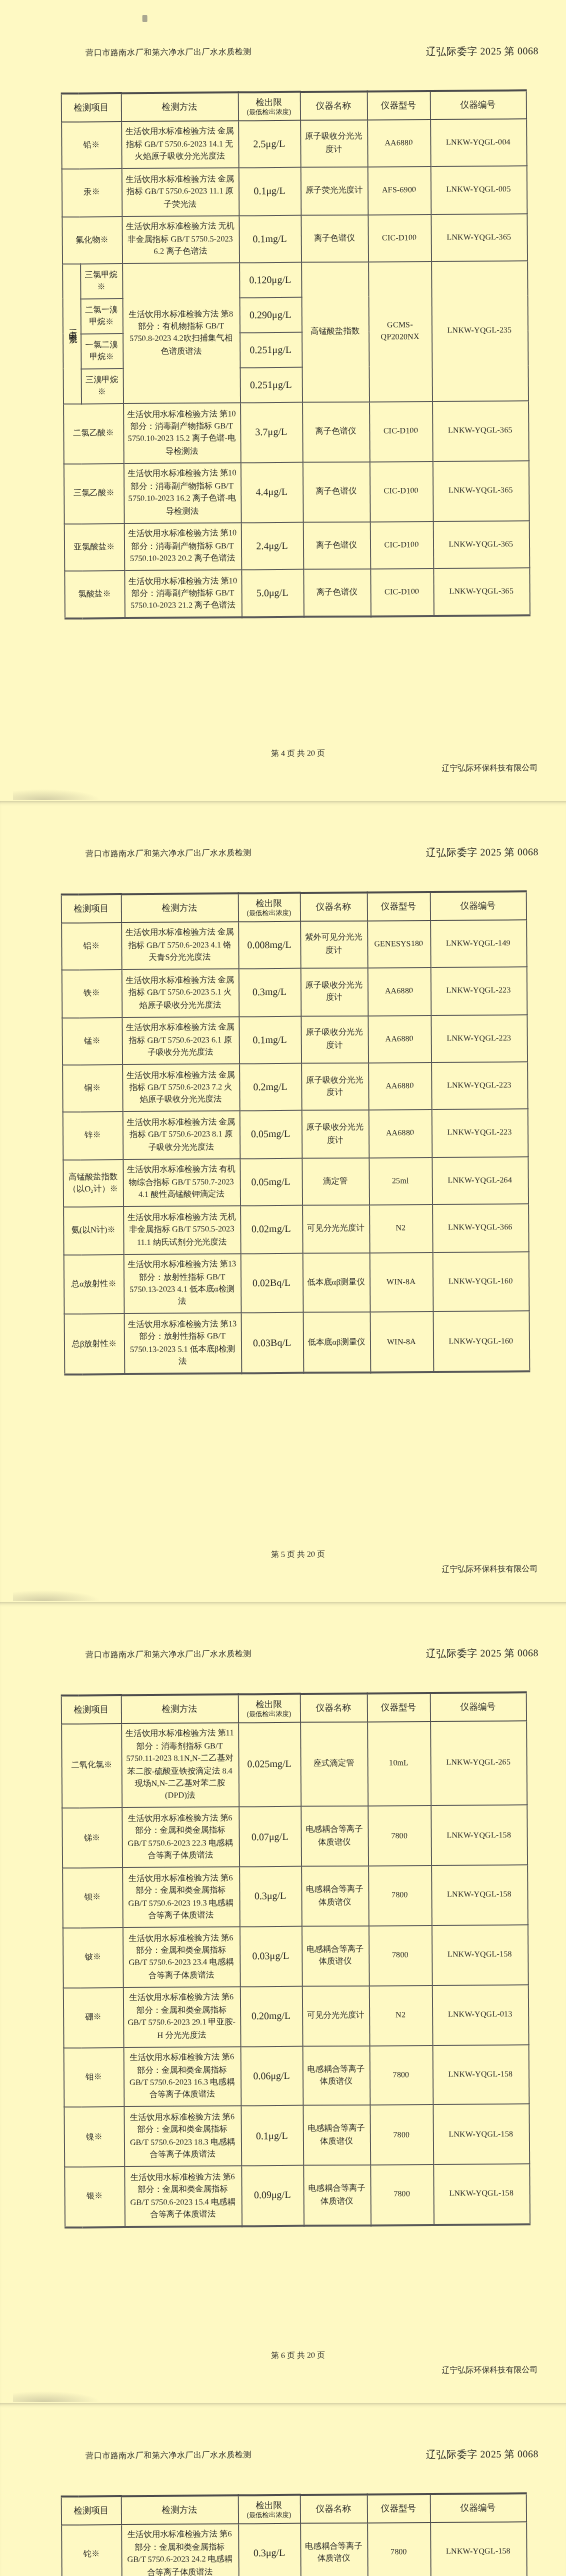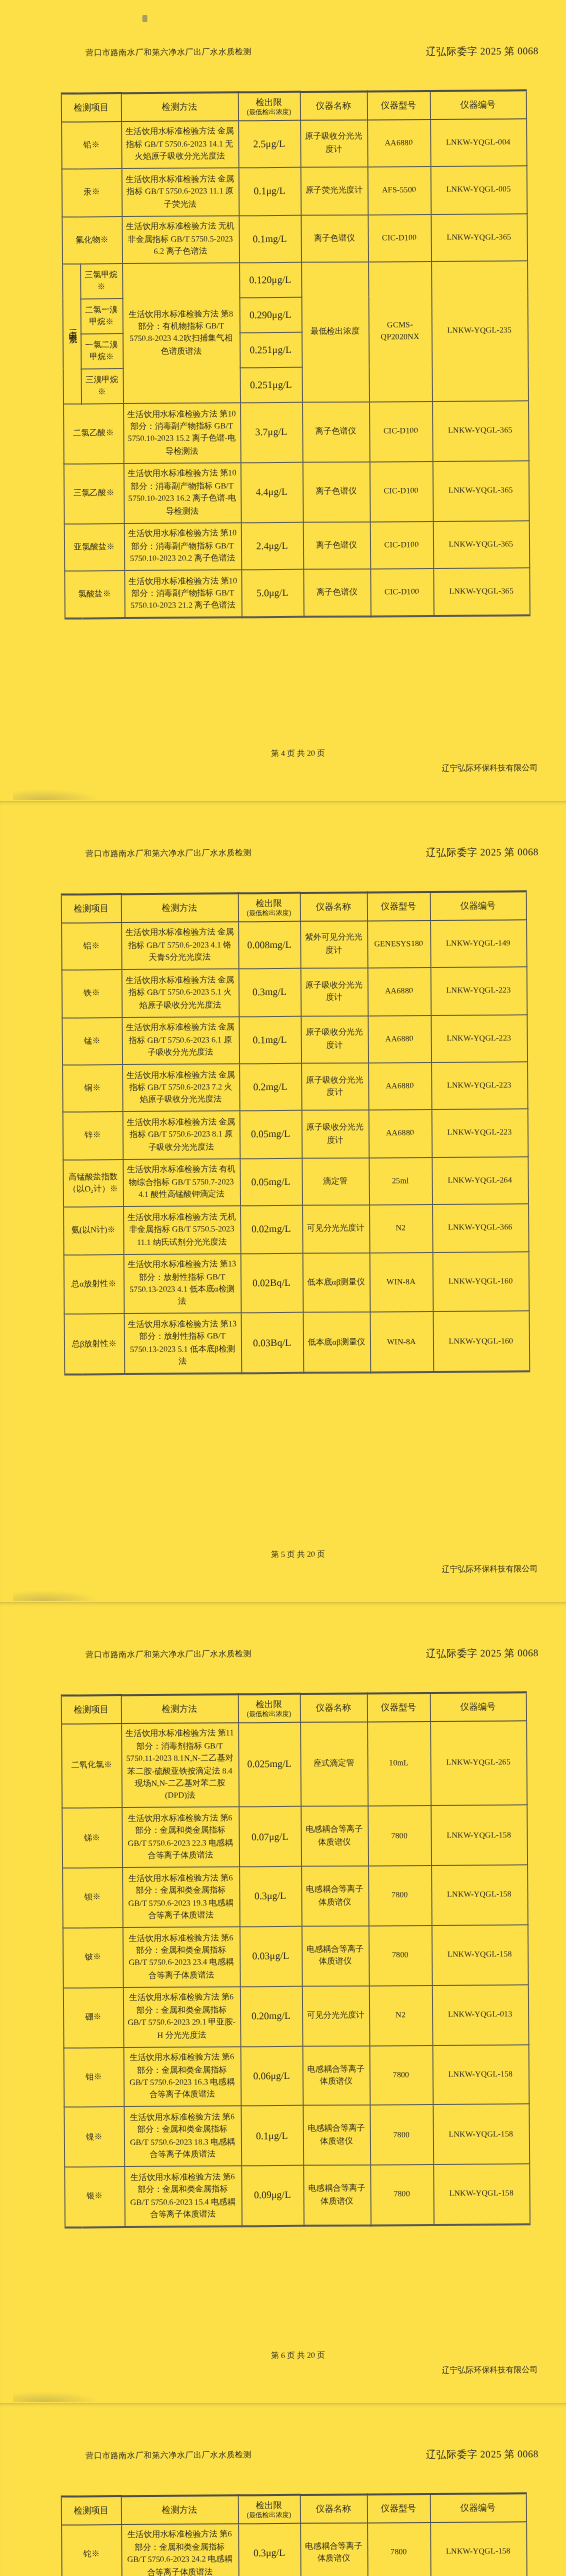--- a/index.html
+++ b/index.html
@@ -5,7 +5,7 @@
   *{box-sizing:border-box}
   html,body{margin:0;padding:0;background:#ffffff}
   body{width:567px;font-family:"Liberation Serif","DejaVu Serif",serif;color:#1e1e1e}
-  .page{position:relative;width:567px;height:801px;background:#fde047;overflow:hidden}
+  .page{position:relative;width:567px;height:801px;background:#fef9c3;overflow:hidden}
   .page:not(:first-child){box-shadow:inset 0 3.6px 4.6px -3.6px rgba(90,88,82,.5)}
   .sheet{position:absolute;inset:0;transform:rotate(-0.4deg)}
   .phead{position:absolute;top:46px;left:88px;right:26px;display:flex;justify-content:space-between;align-items:flex-start}

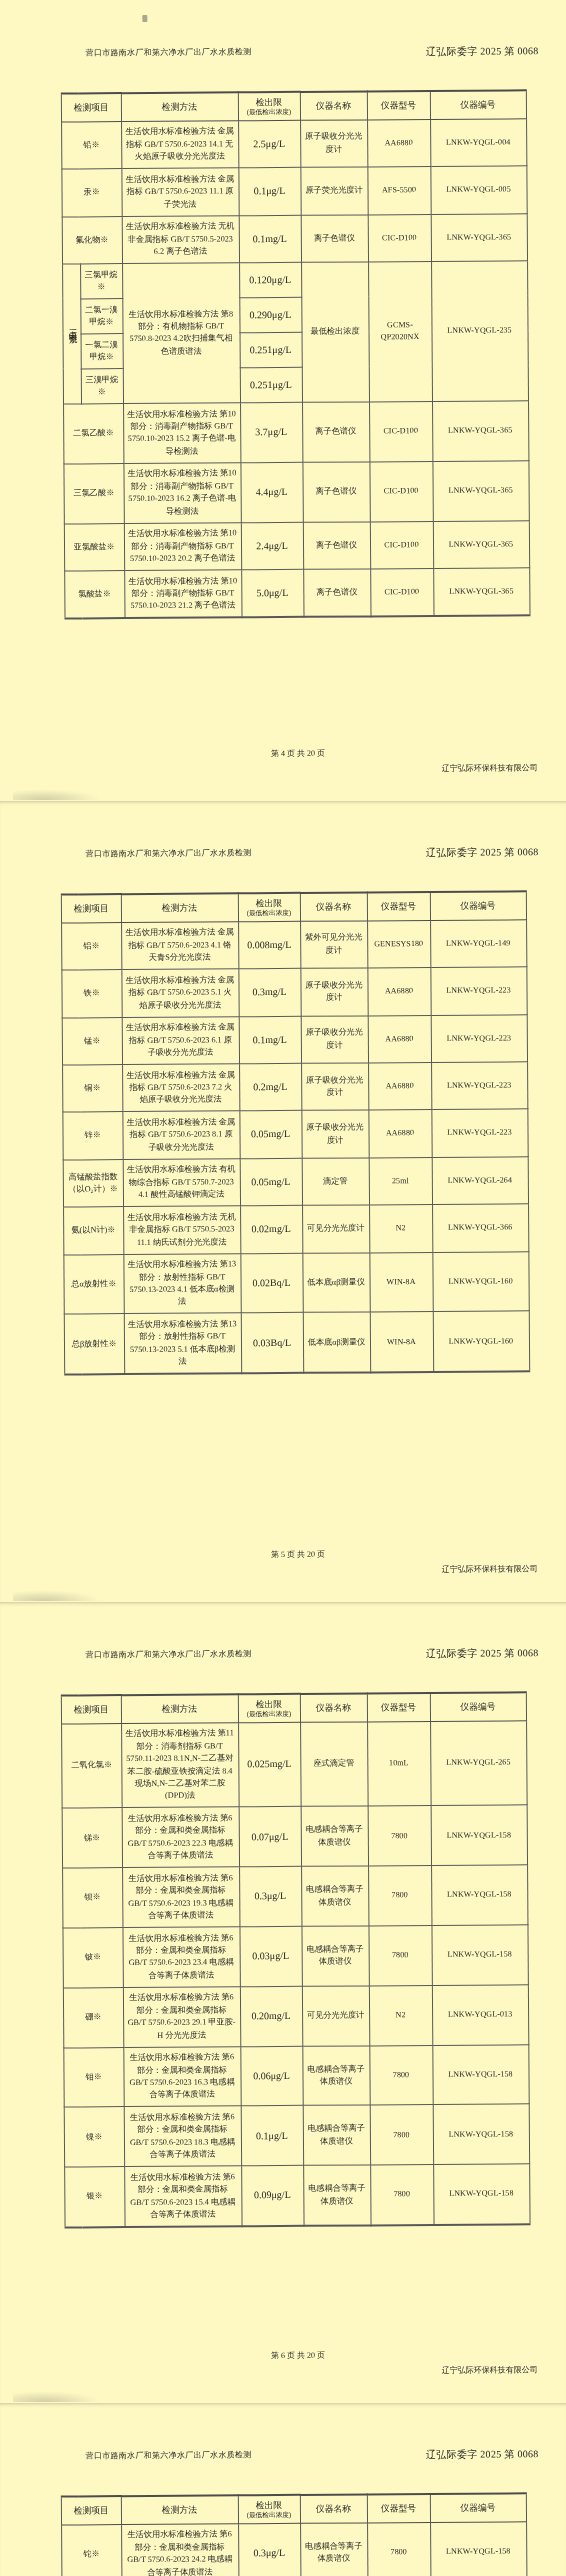--- a/index.html
+++ b/index.html
@@ -75,7 +75,7 @@
               <td class="m">生活饮用水标准检验方法 金属指标 GB/T 5750.6-2023 11.1 原子荧光法</td>
               <td class="lim">0.1μg/L</td>
               <td>原子荧光光度计</td>
-              <td class="mod">AFS-5500</td>
+              <td class="mod">AFS-6900</td>
               <td class="ser">LNKW-YQGL-005</td>
             </tr>
     <tr>

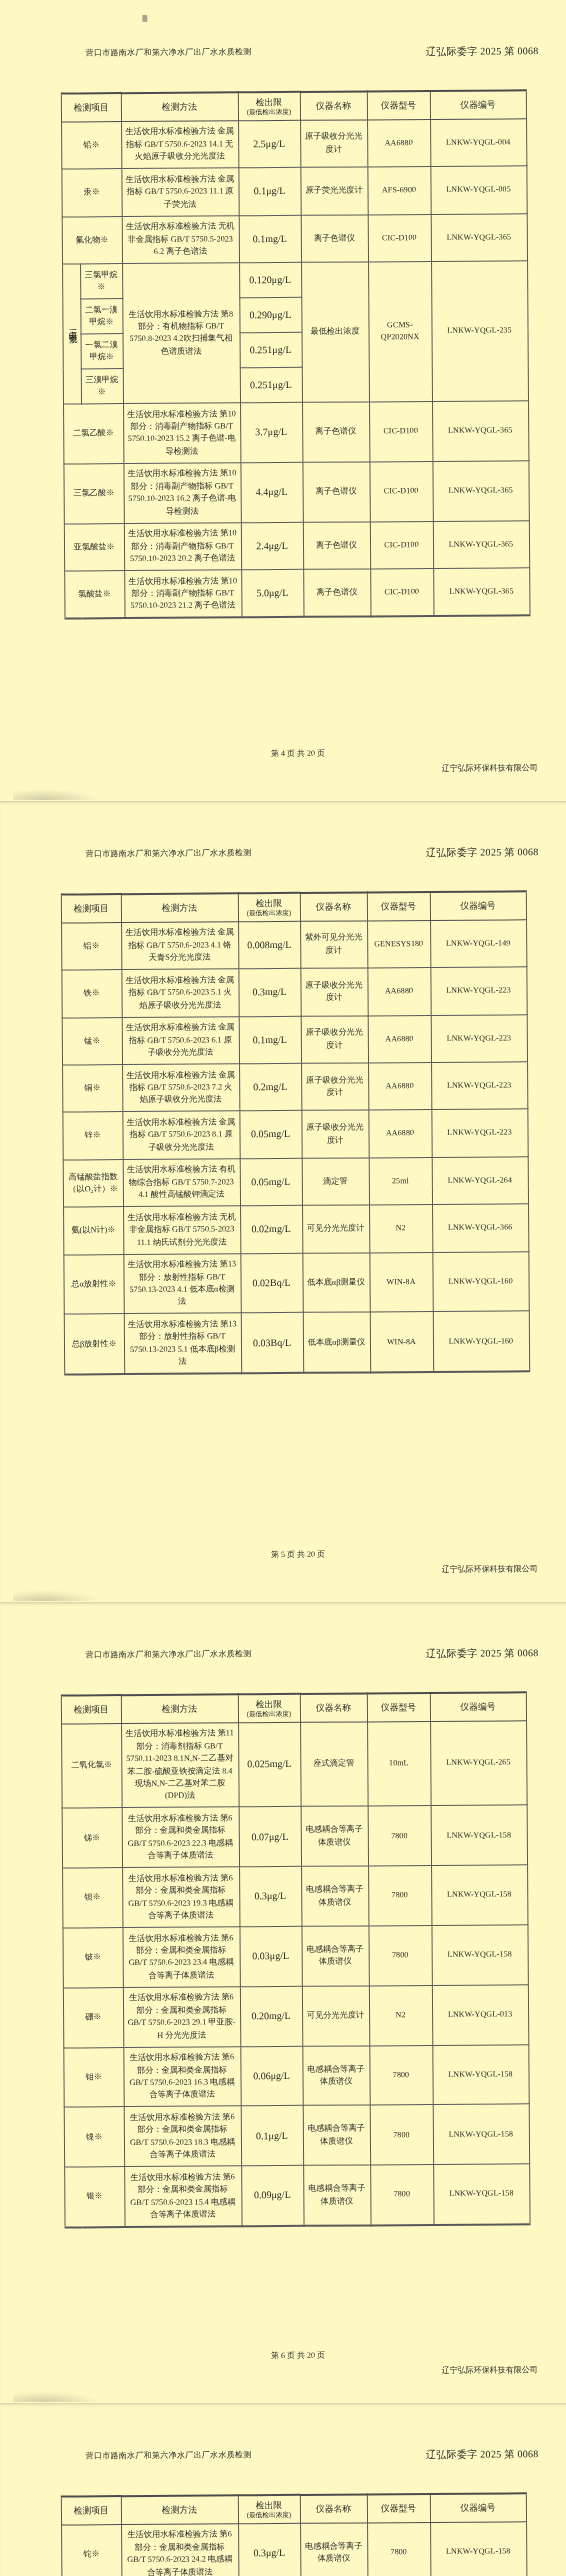--- a/index.html
+++ b/index.html
@@ -91,7 +91,7 @@
      <td>三氯甲烷※</td>
      <td class="m" rowspan="4">生活饮用水标准检验方法 第8部分：有机物指标 GB/T 5750.8-2023 4.2吹扫捕集气相色谱质谱法</td>
      <td class="lim">0.120μg/L</td>
-     <td rowspan="4">最低检出浓度</td>
+     <td rowspan="4">高锰酸盐指数</td>
      <td class="mod" rowspan="4">GCMS-QP2020NX</td>
      <td class="ser" rowspan="4">LNKW-YQGL-235</td>
     </tr>

